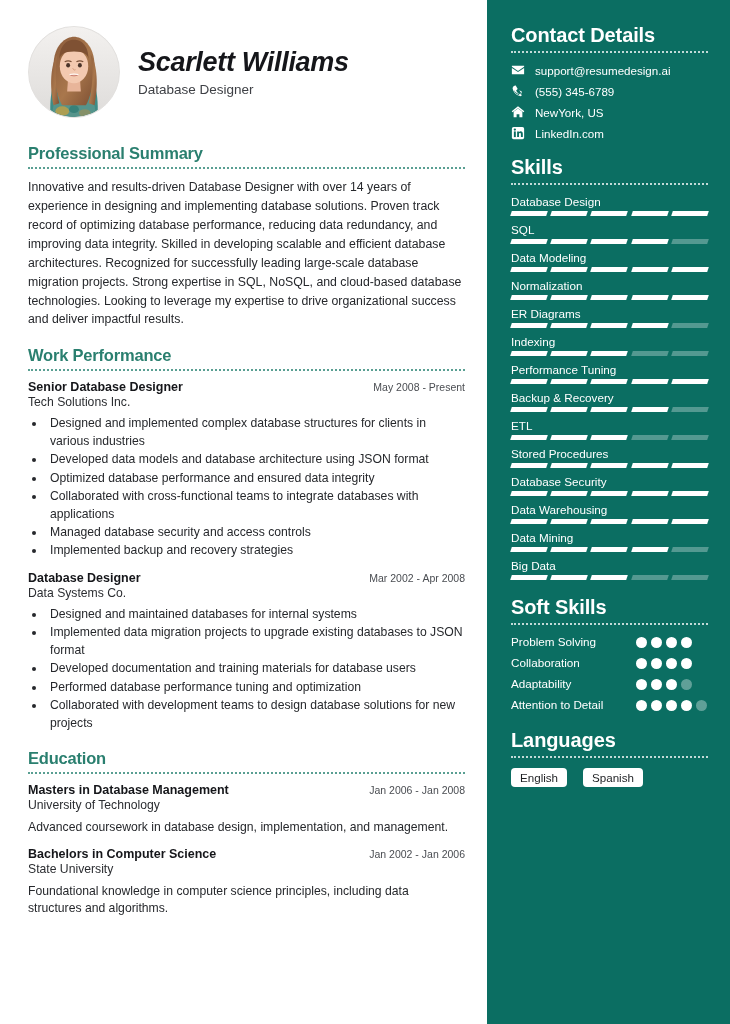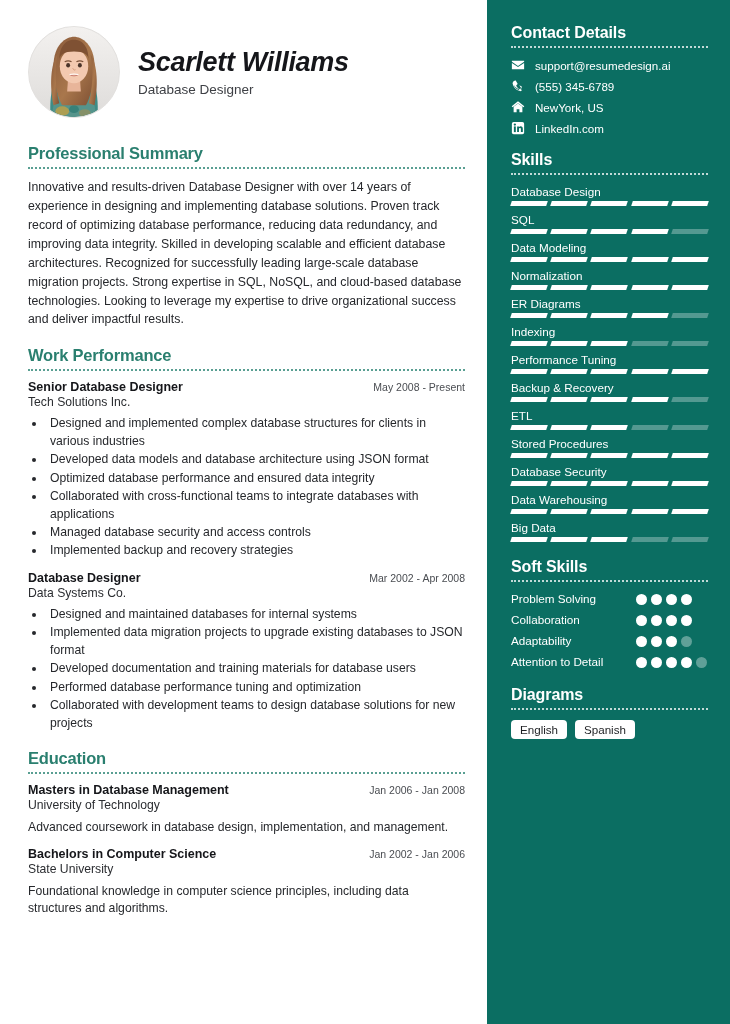--- a/index.html
+++ b/index.html
@@ -79,7 +79,7 @@
     color: #ffffff;
   }
   .r-title {
-    font-size: 16px; font-weight: bold; color: #ffffff;
+    font-size: 20px; font-weight: bold; color: #ffffff;
     letter-spacing: -0.1px; margin-bottom: 4px;
   }
   .r-dotted {

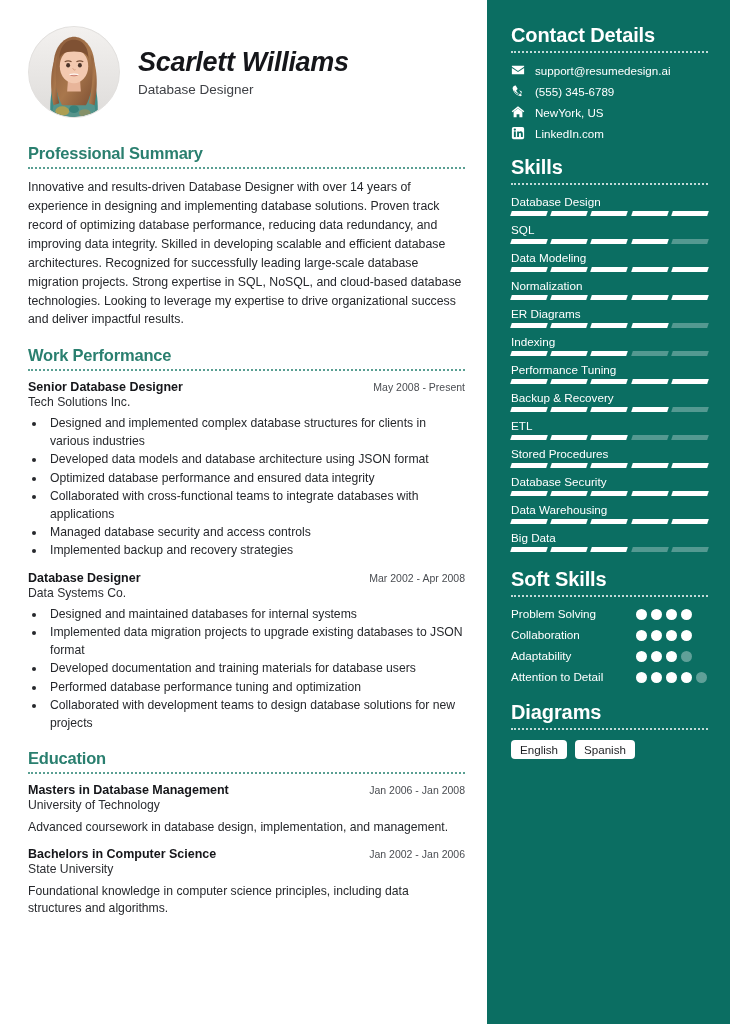--- a/index.html
+++ b/index.html
@@ -408,6 +408,16 @@
             </div>
   </div>
           <div class="skill">
+    <div class="skill-name">Data Mining</div>
+    <div class="skill-bar">
+              <span class="seg on"></span>
+              <span class="seg on"></span>
+              <span class="seg on"></span>
+              <span class="seg on"></span>
+              <span class="seg "></span>
+            </div>
+  </div>
+          <div class="skill">
     <div class="skill-name">Big Data</div>
     <div class="skill-bar">
               <span class="seg on"></span>

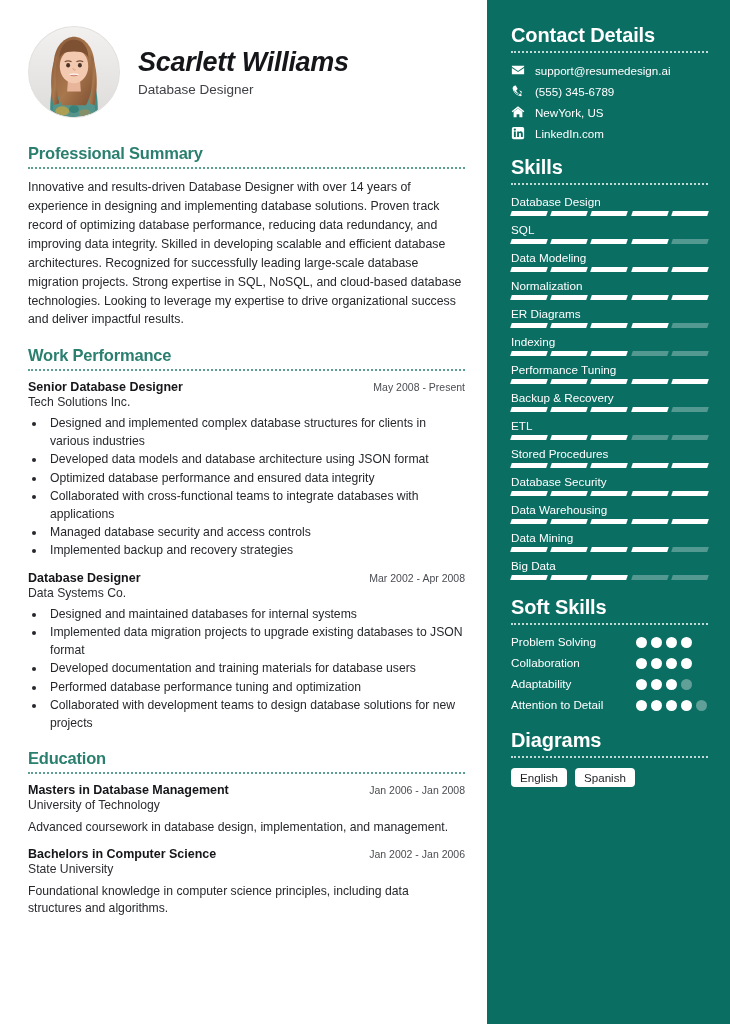--- a/index.html
+++ b/index.html
@@ -475,7 +475,7 @@
     </div>
 
     <div class="r-section">
-      <div class="r-title">Diagrams</div>
+      <div class="r-title">Languages</div>
       <div class="r-dotted"></div>
       <div class="langs" id="langs">
           <span class="lang">English</span>

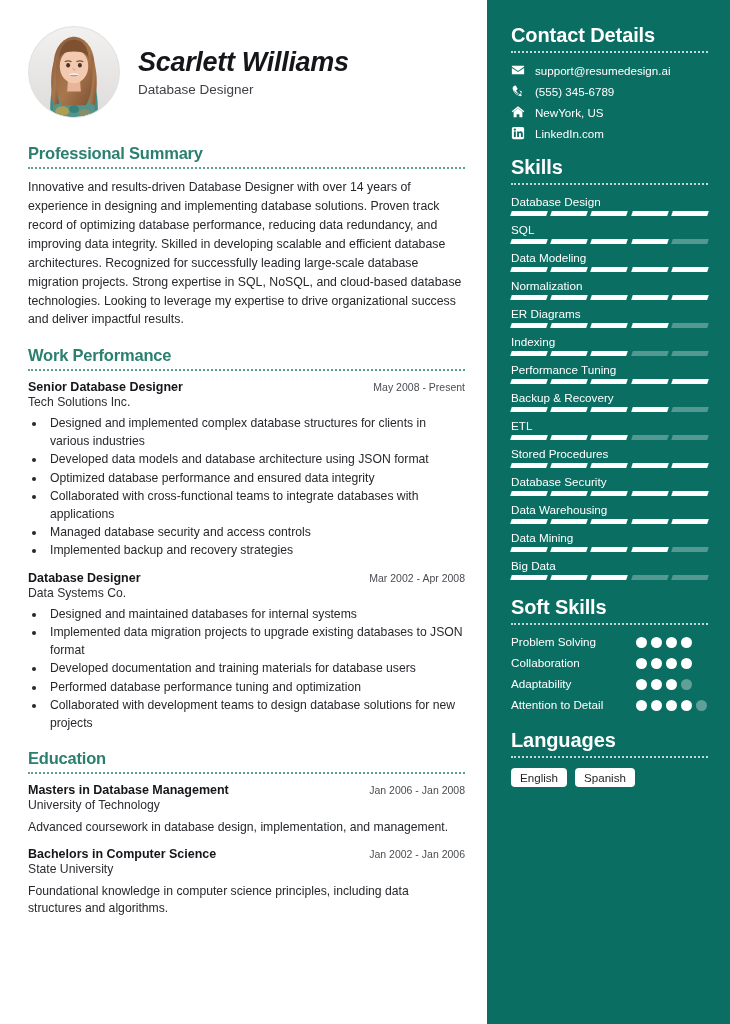--- a/index.html
+++ b/index.html
@@ -109,7 +109,7 @@
   .dot { width: 11px; height: 11px; border-radius: 50%; background: rgba(255,255,255,.35); }
   .dot.on { background: #ffffff; }
 
-  .langs { display: flex; gap: 8px; flex-wrap: wrap; }
+  .langs { display: flex; gap: 16px; flex-wrap: wrap; }
   .lang {
     background: #ffffff; color: #1d1f22;
     font-size: 11.6px; padding: 3px 9px; border-radius: 4px;

